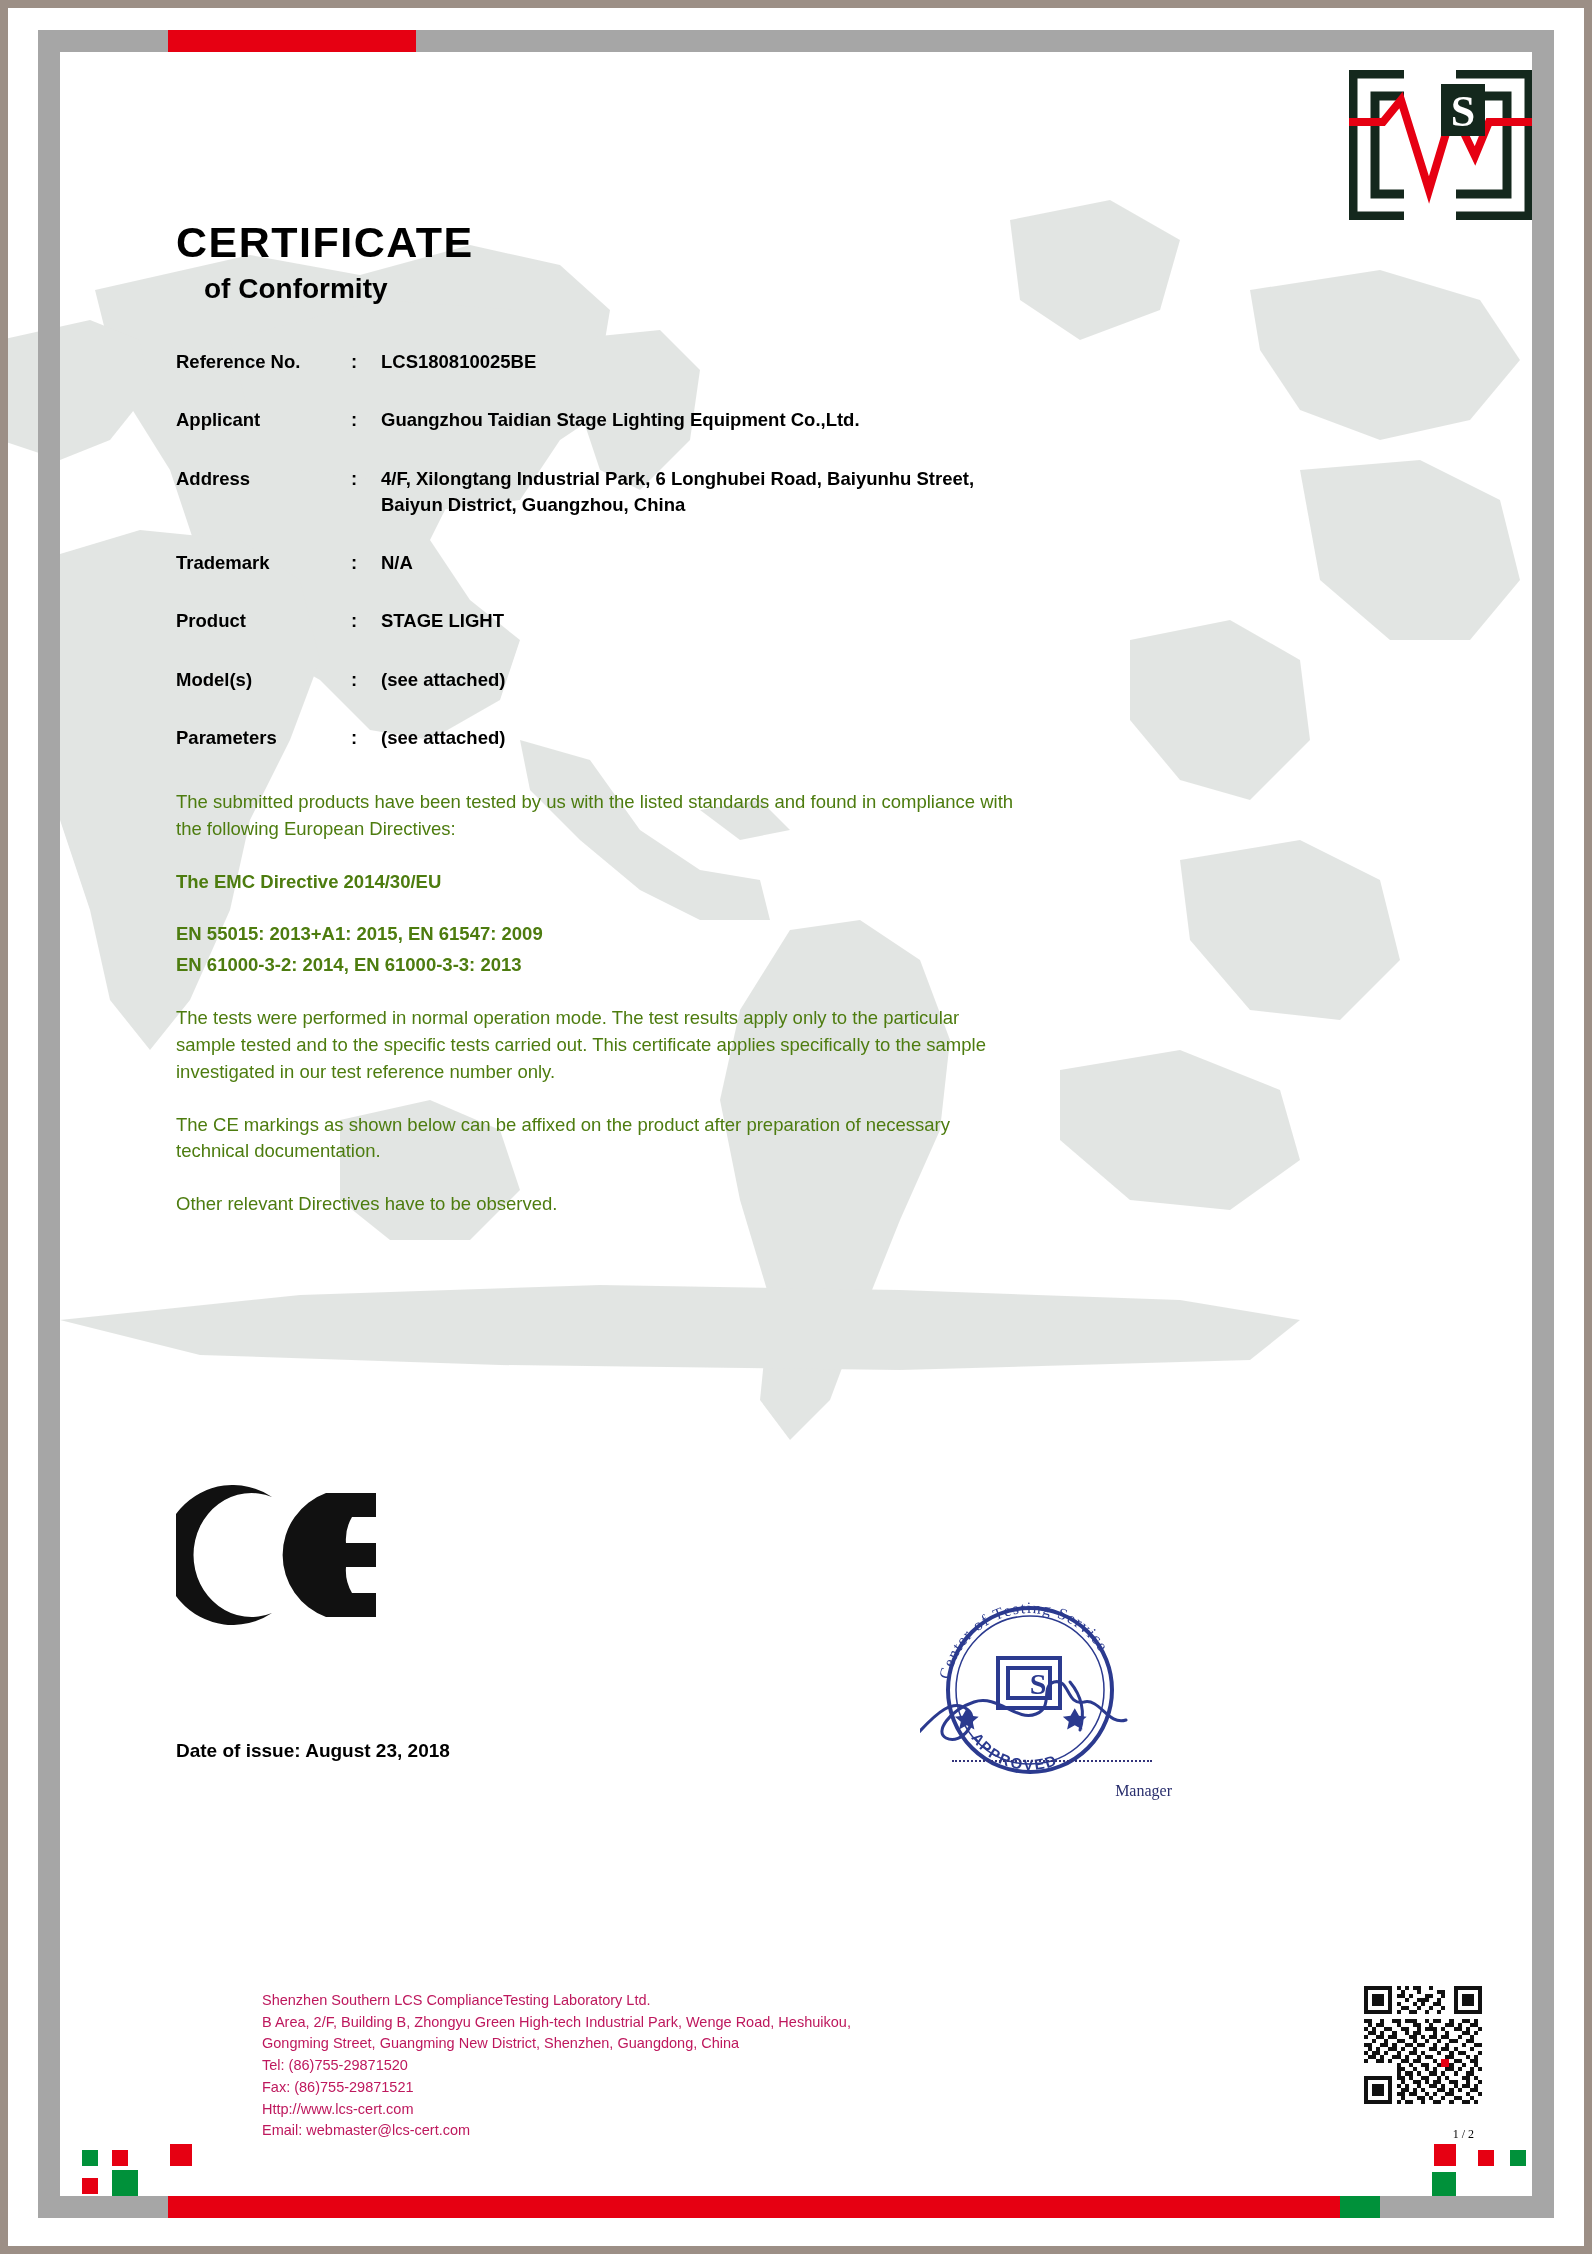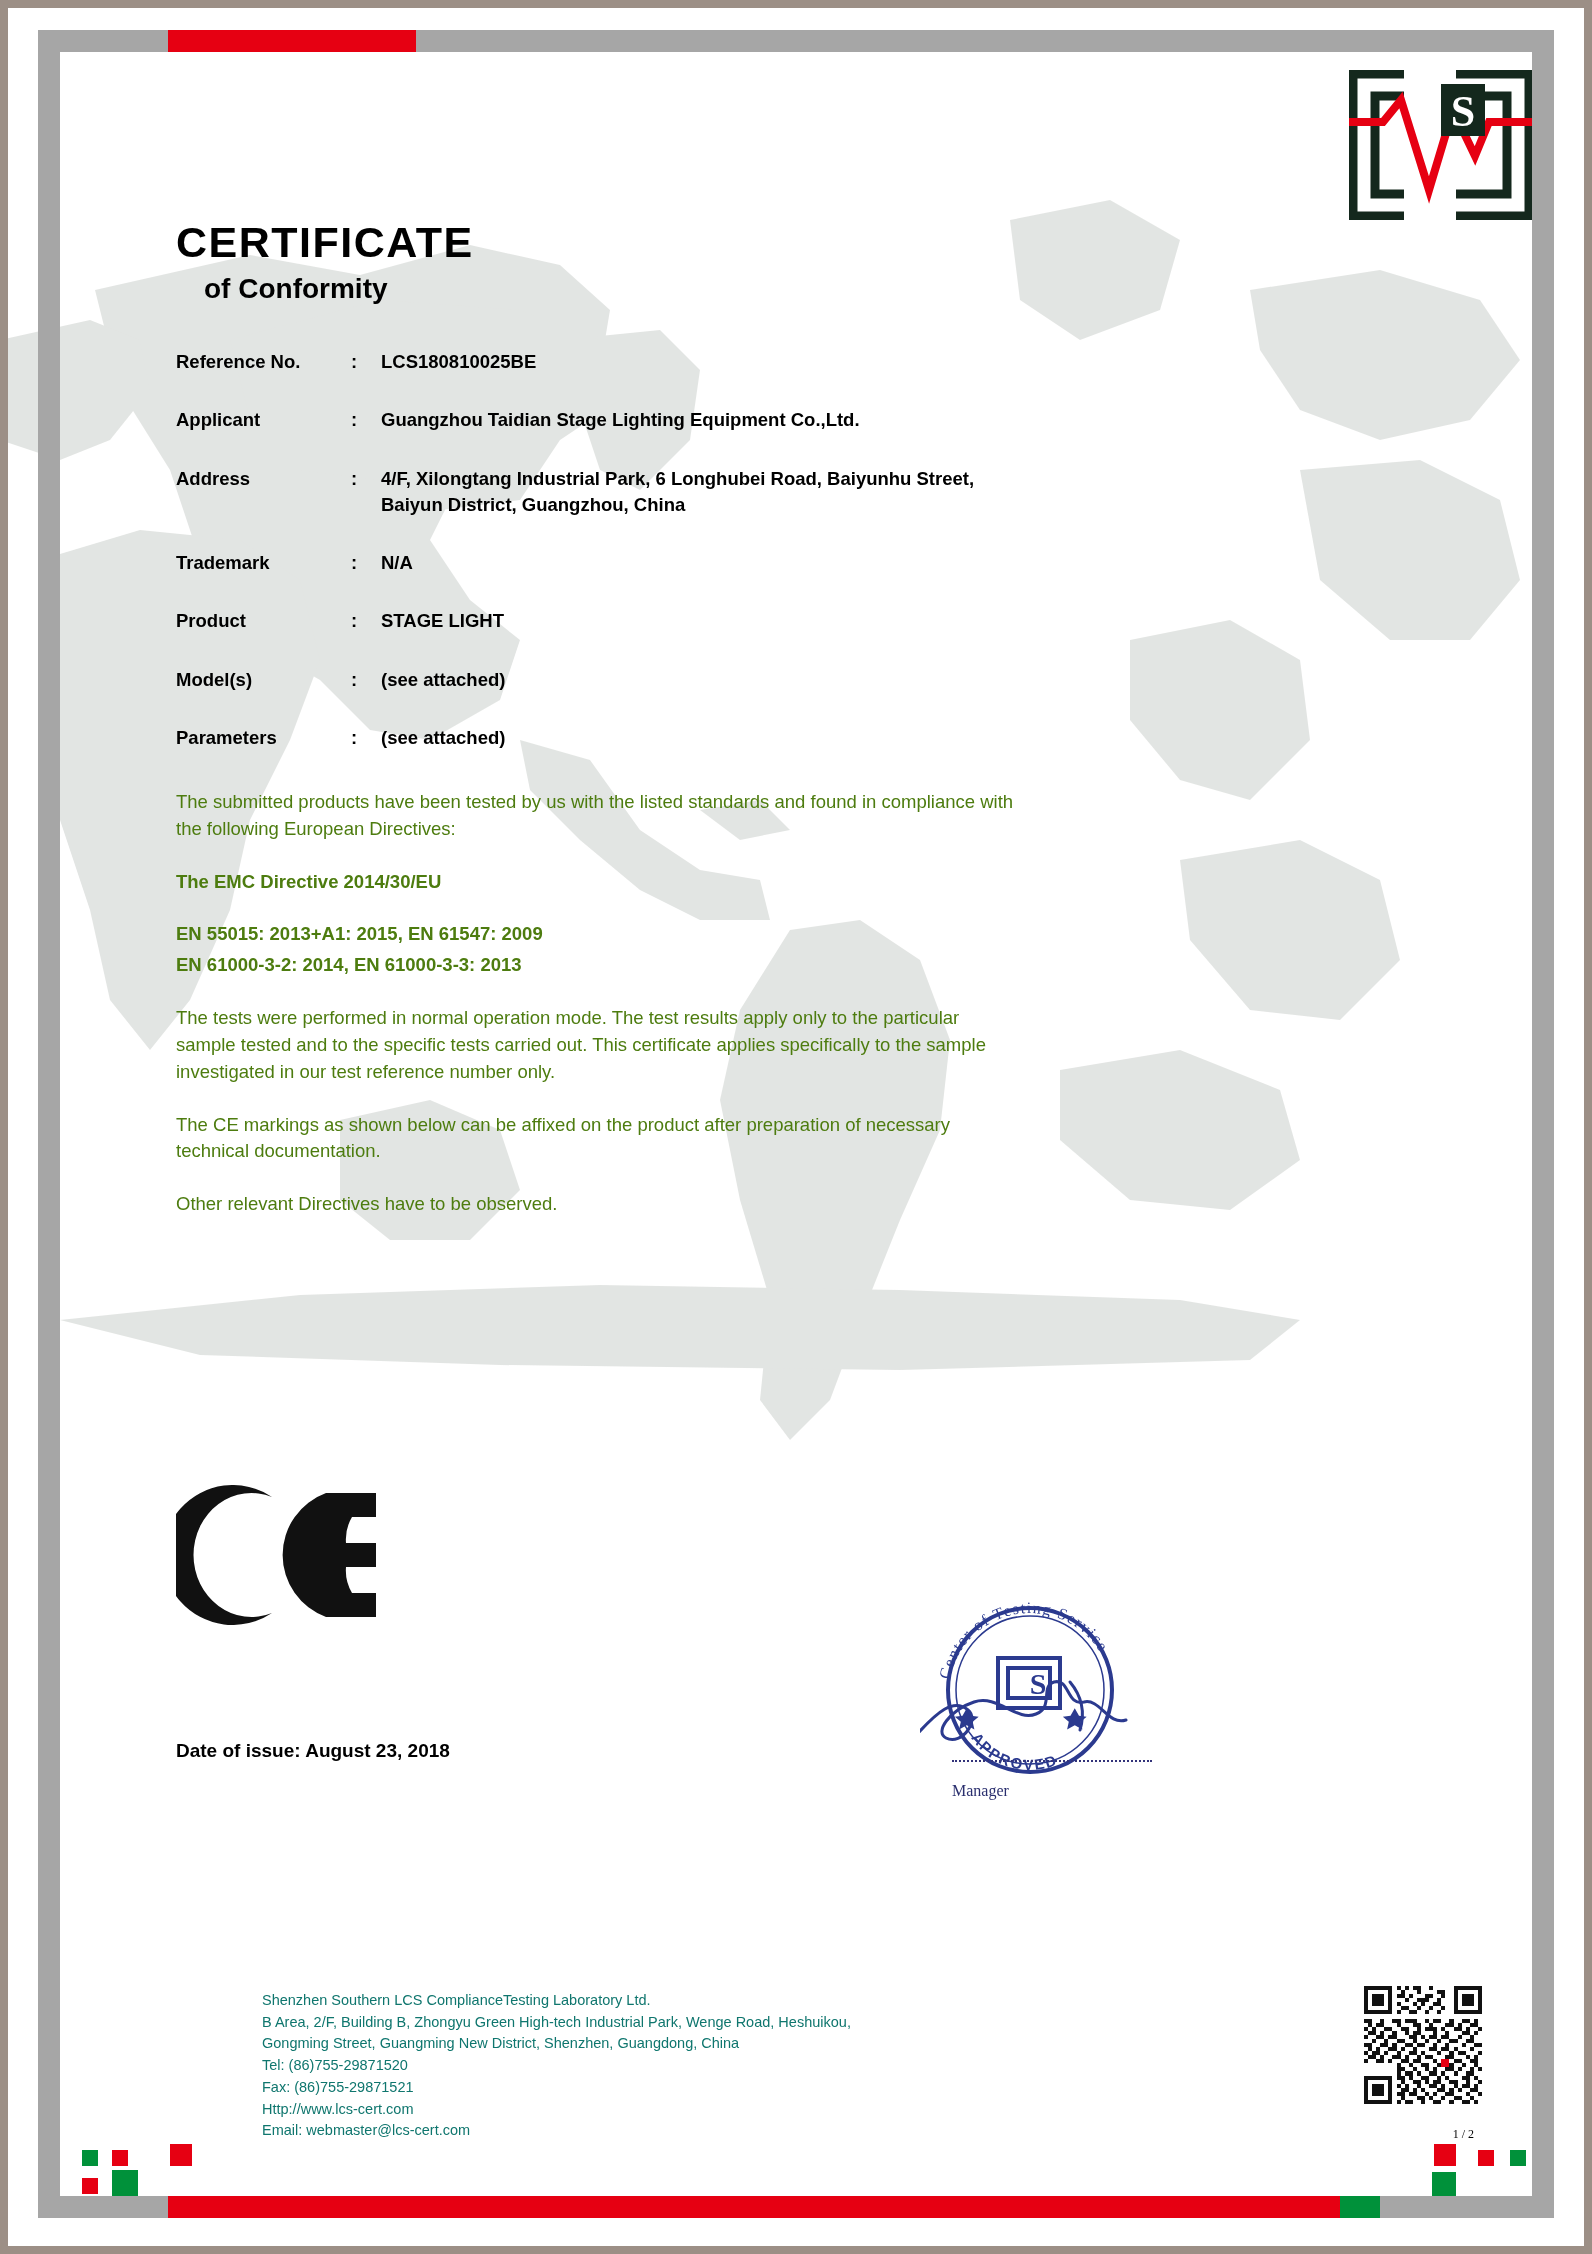--- a/index.html
+++ b/index.html
@@ -166,7 +166,7 @@
     left: 952px;
     top: 1782px;
     width: 220px;
-    text-align: left;
+    text-align: right;
     font-size: 16px;
     color: #2a2f6e;
     font-family: "Liberation Serif", serif;

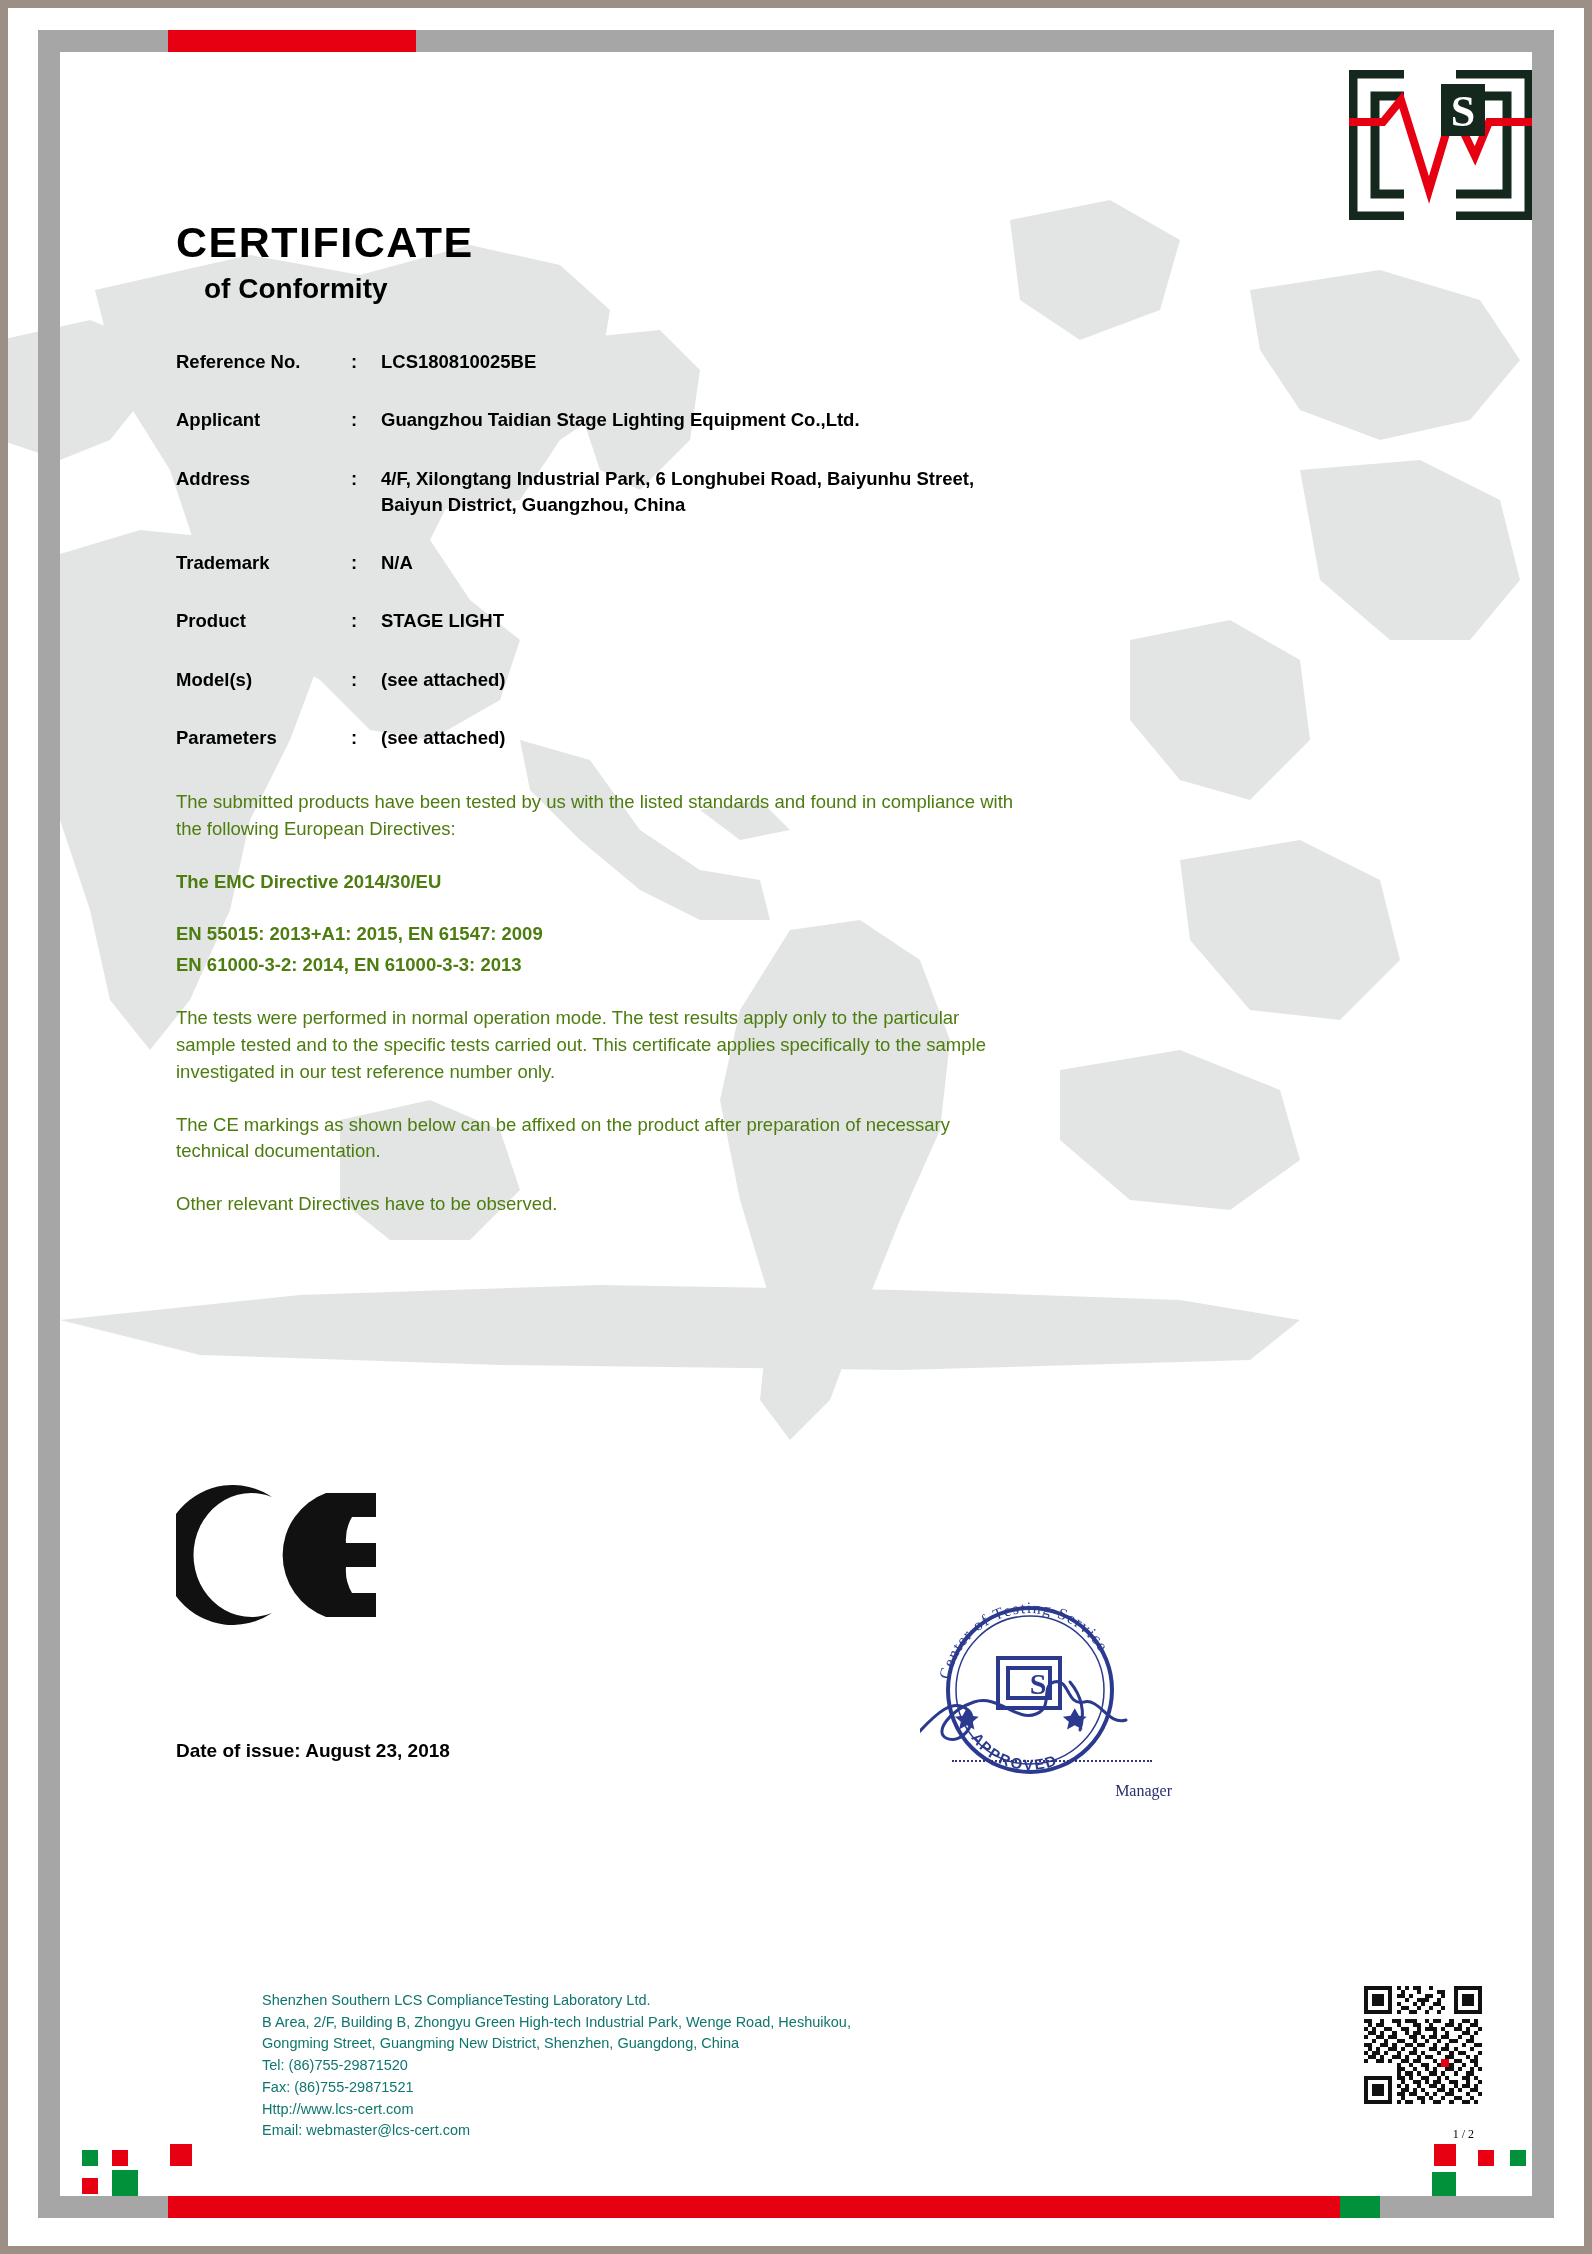--- a/index.html
+++ b/index.html
@@ -185,7 +185,7 @@
     left: 262px;
     bottom: 112px;
     font-size: 14.5px;
-    color: #0f766e;
+    color: #be185d;
     line-height: 1.5;
   }
   .footer .row2 { display: flex; flex-direction: column; }

